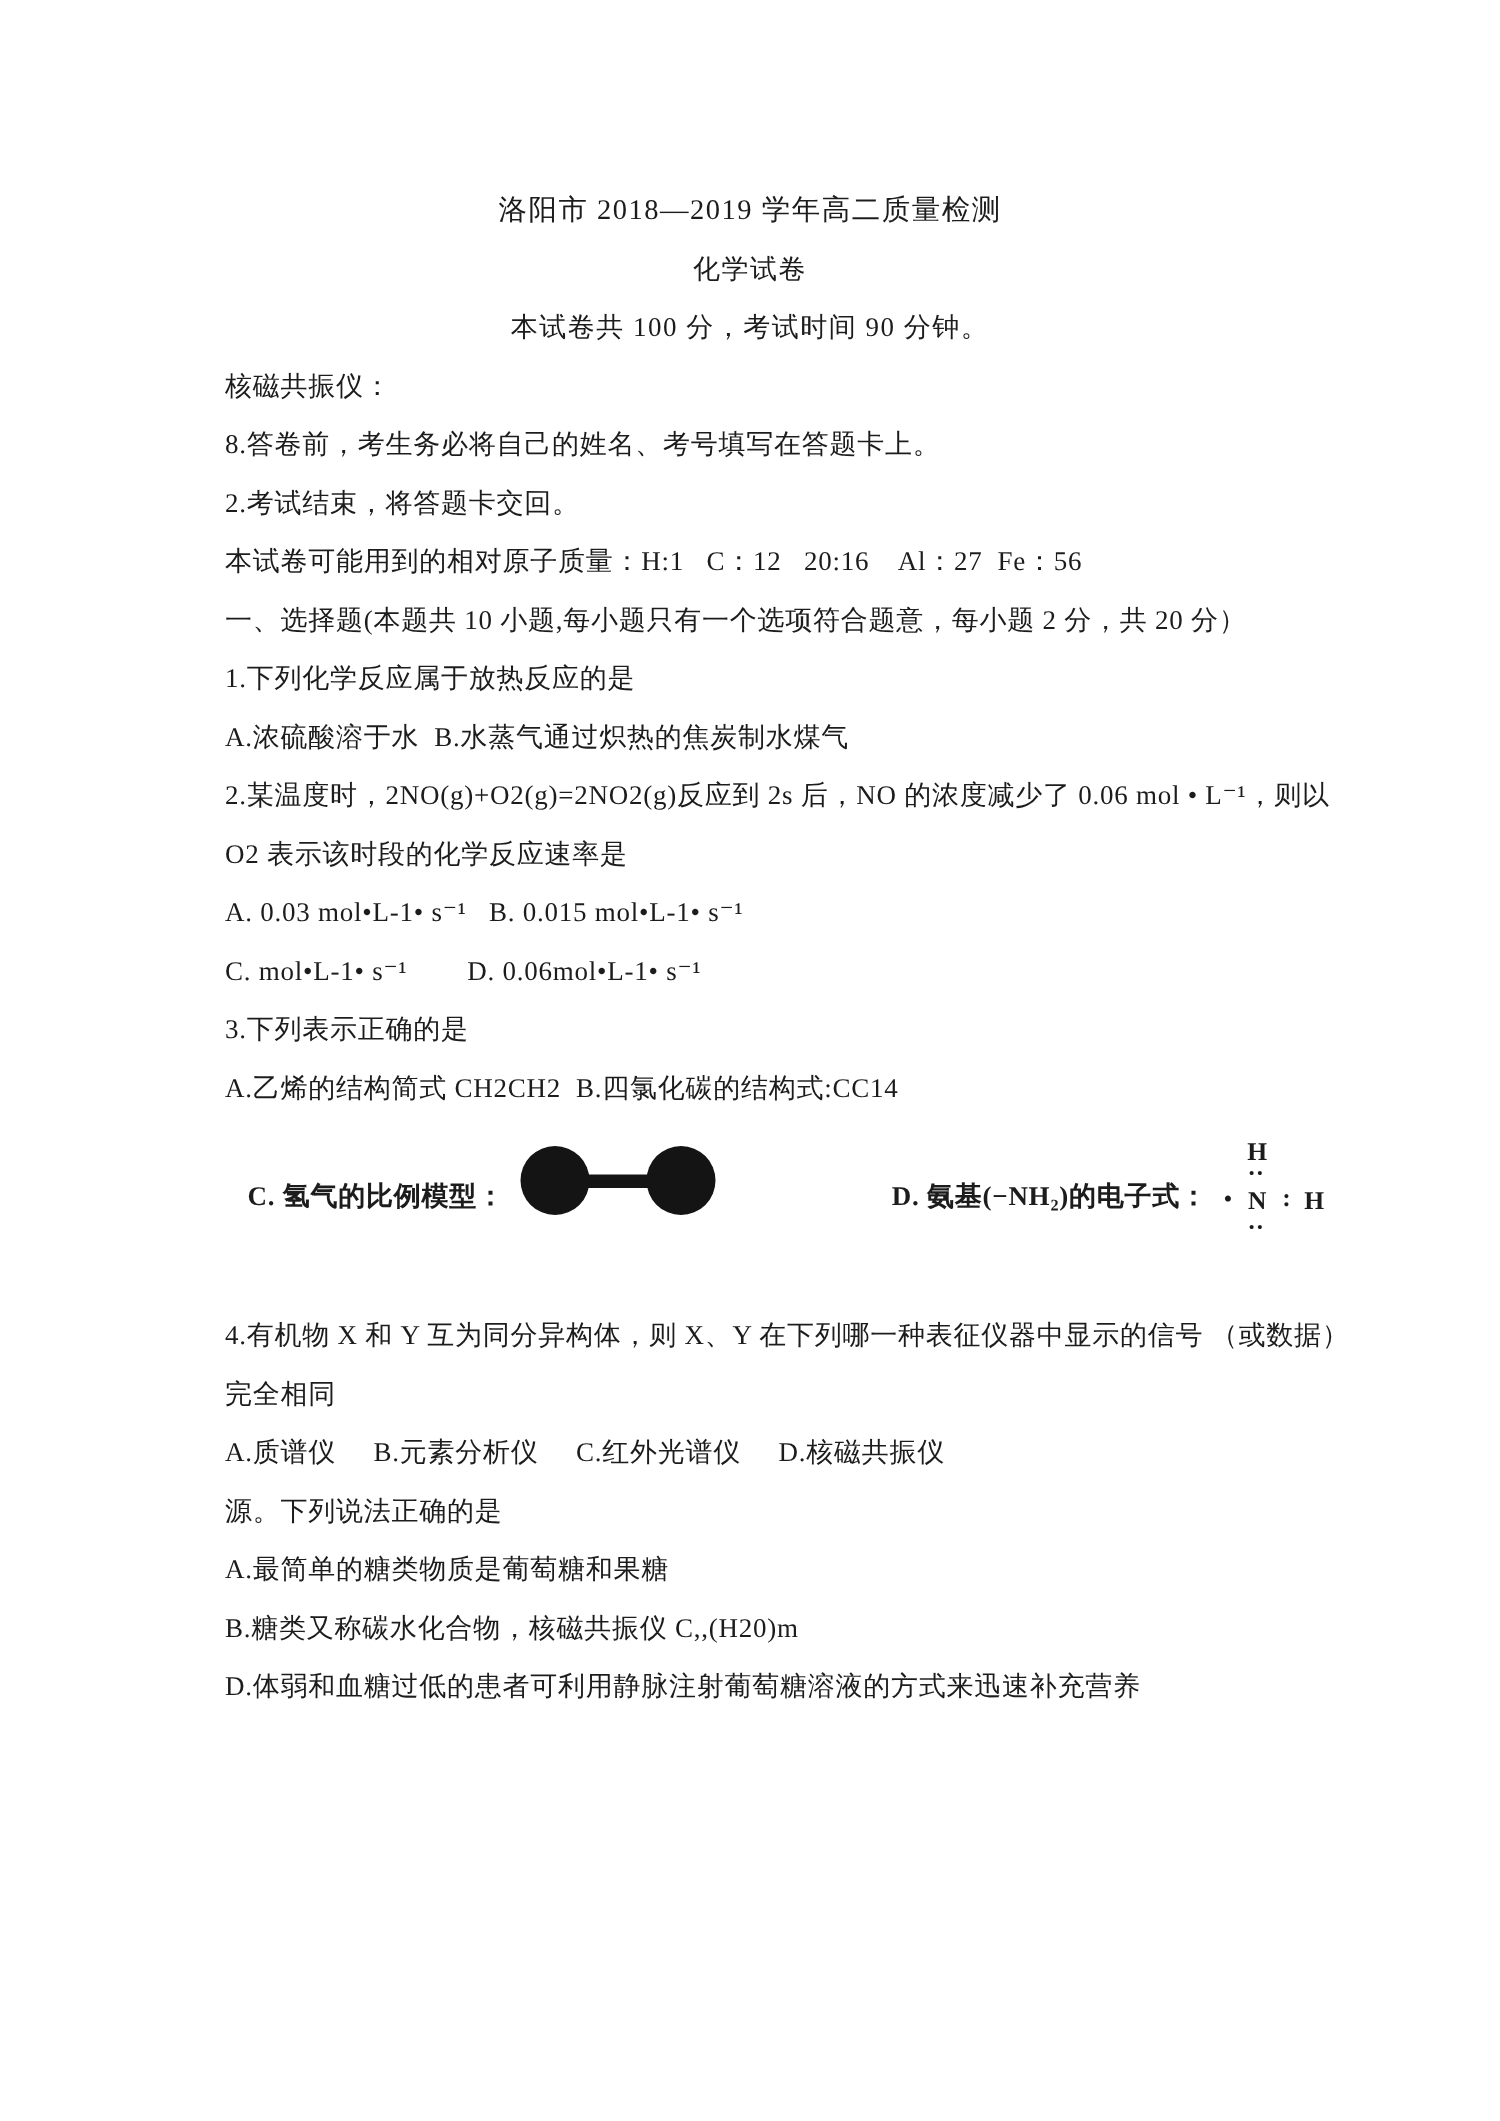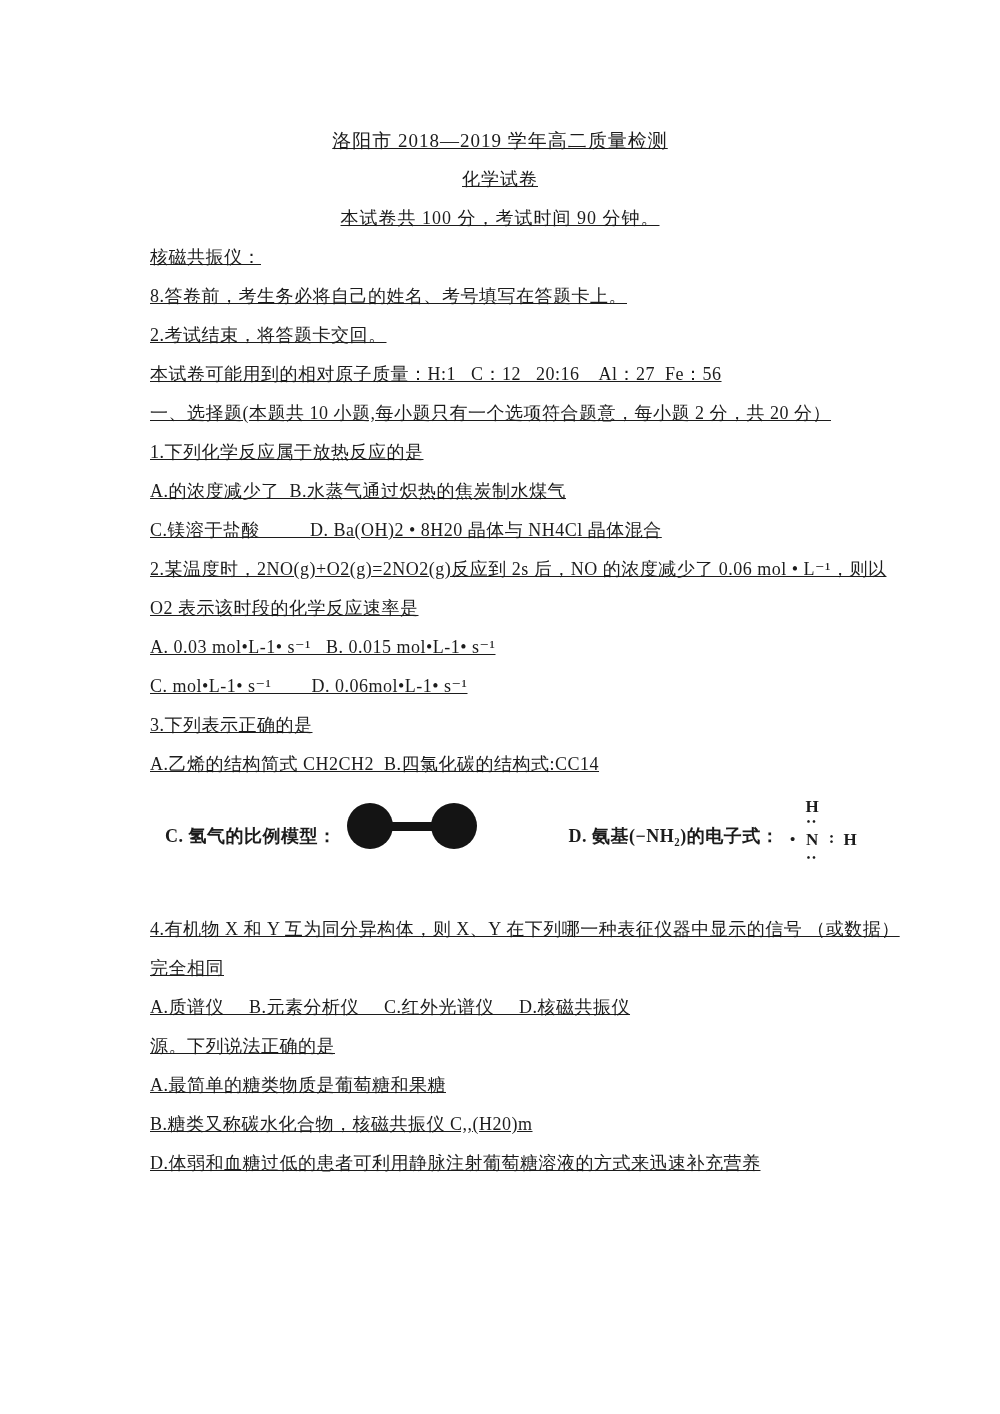--- a/index.html
+++ b/index.html
@@ -27,7 +27,6 @@
   .line {
     white-space: pre;
     letter-spacing: 0.5px;
-    text-decoration: underline;
   }
   .center {
     text-align: center;

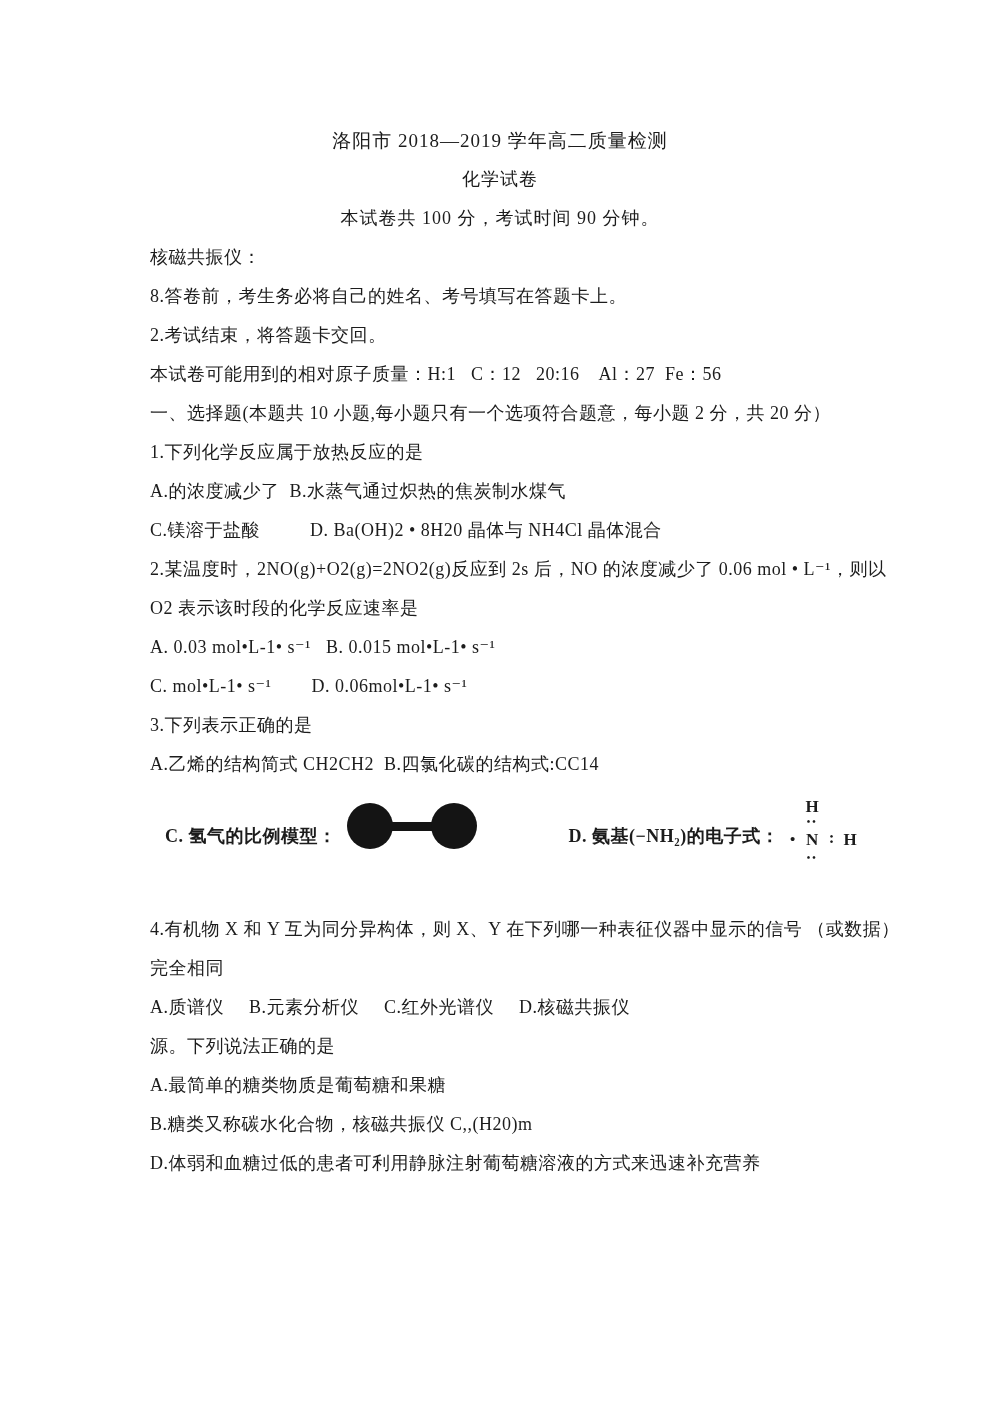--- a/index.html
+++ b/index.html
@@ -120,7 +120,7 @@
     <div class="line">一、选择题(本题共 10 小题,每小题只有一个选项符合题意，每小题 2 分，共 20 分）</div>
 
     <div class="line">1.下列化学反应属于放热反应的是</div>
-    <div class="line">A.的浓度减少了  B.水蒸气通过炽热的焦炭制水煤气</div>
+    <div class="line">A.浓硫酸溶于水  B.水蒸气通过炽热的焦炭制水煤气</div>
     <div class="line">C.镁溶于盐酸          D. Ba(OH)2 • 8H20 晶体与 NH4Cl 晶体混合</div>
 
     <div class="line">2.某温度时，2NO(g)+O2(g)=2NO2(g)反应到 2s 后，NO 的浓度减少了 0.06 mol • L⁻¹，则以</div>

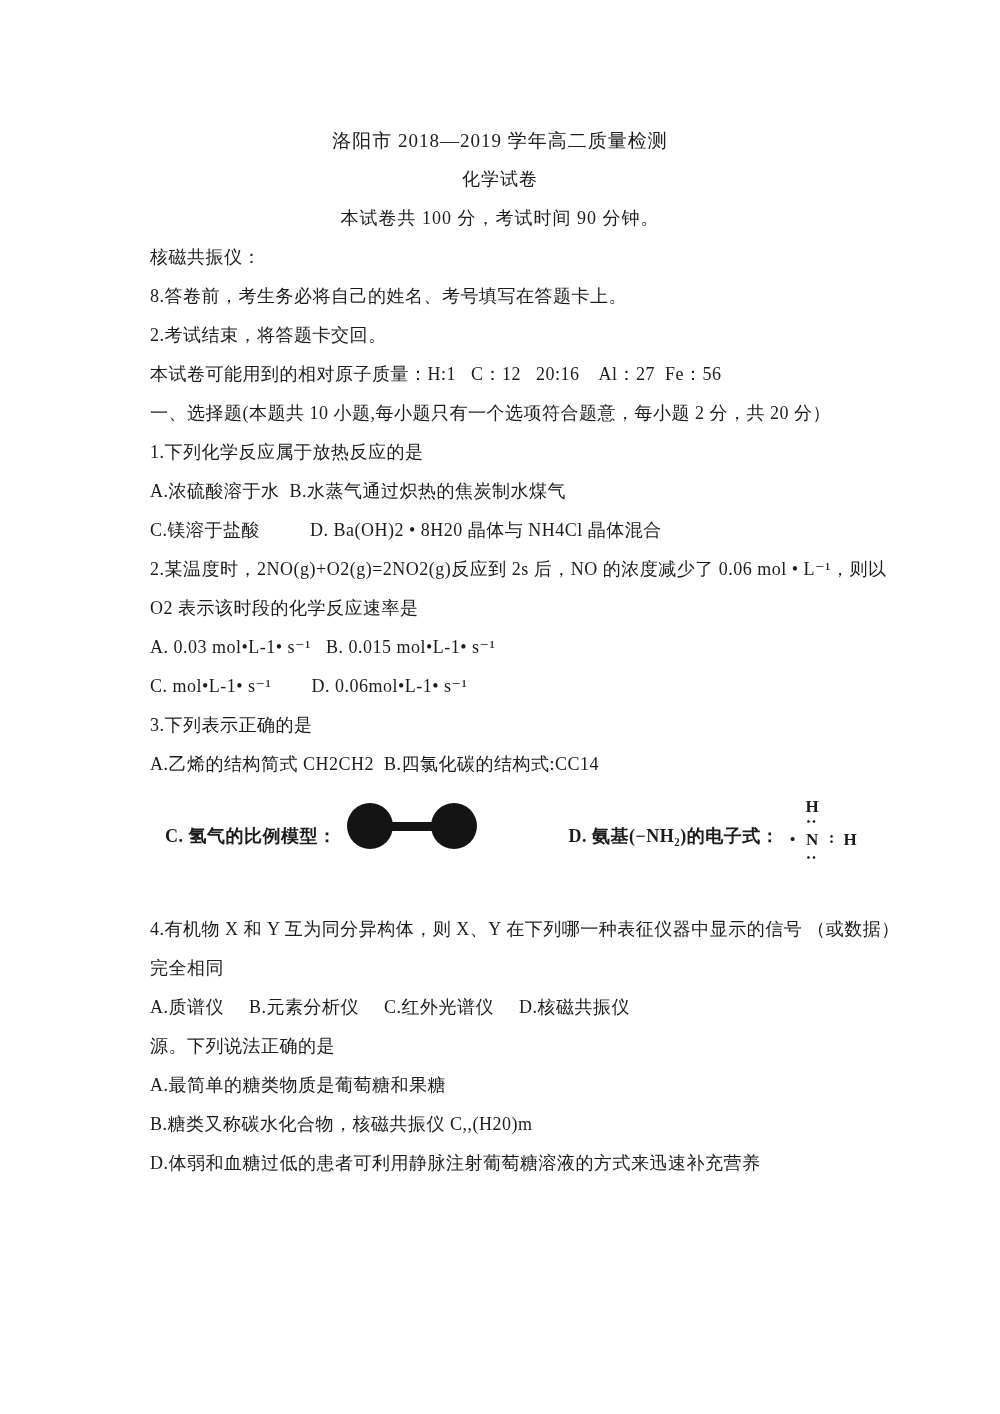--- a/index.html
+++ b/index.html
@@ -121,7 +121,6 @@
 
     <div class="line">1.下列化学反应属于放热反应的是</div>
     <div class="line">A.浓硫酸溶于水  B.水蒸气通过炽热的焦炭制水煤气</div>
-    <div class="line">C.镁溶于盐酸          D. Ba(OH)2 • 8H20 晶体与 NH4Cl 晶体混合</div>
 
     <div class="line">2.某温度时，2NO(g)+O2(g)=2NO2(g)反应到 2s 后，NO 的浓度减少了 0.06 mol • L⁻¹，则以</div>
     <div class="line">O2 表示该时段的化学反应速率是</div>

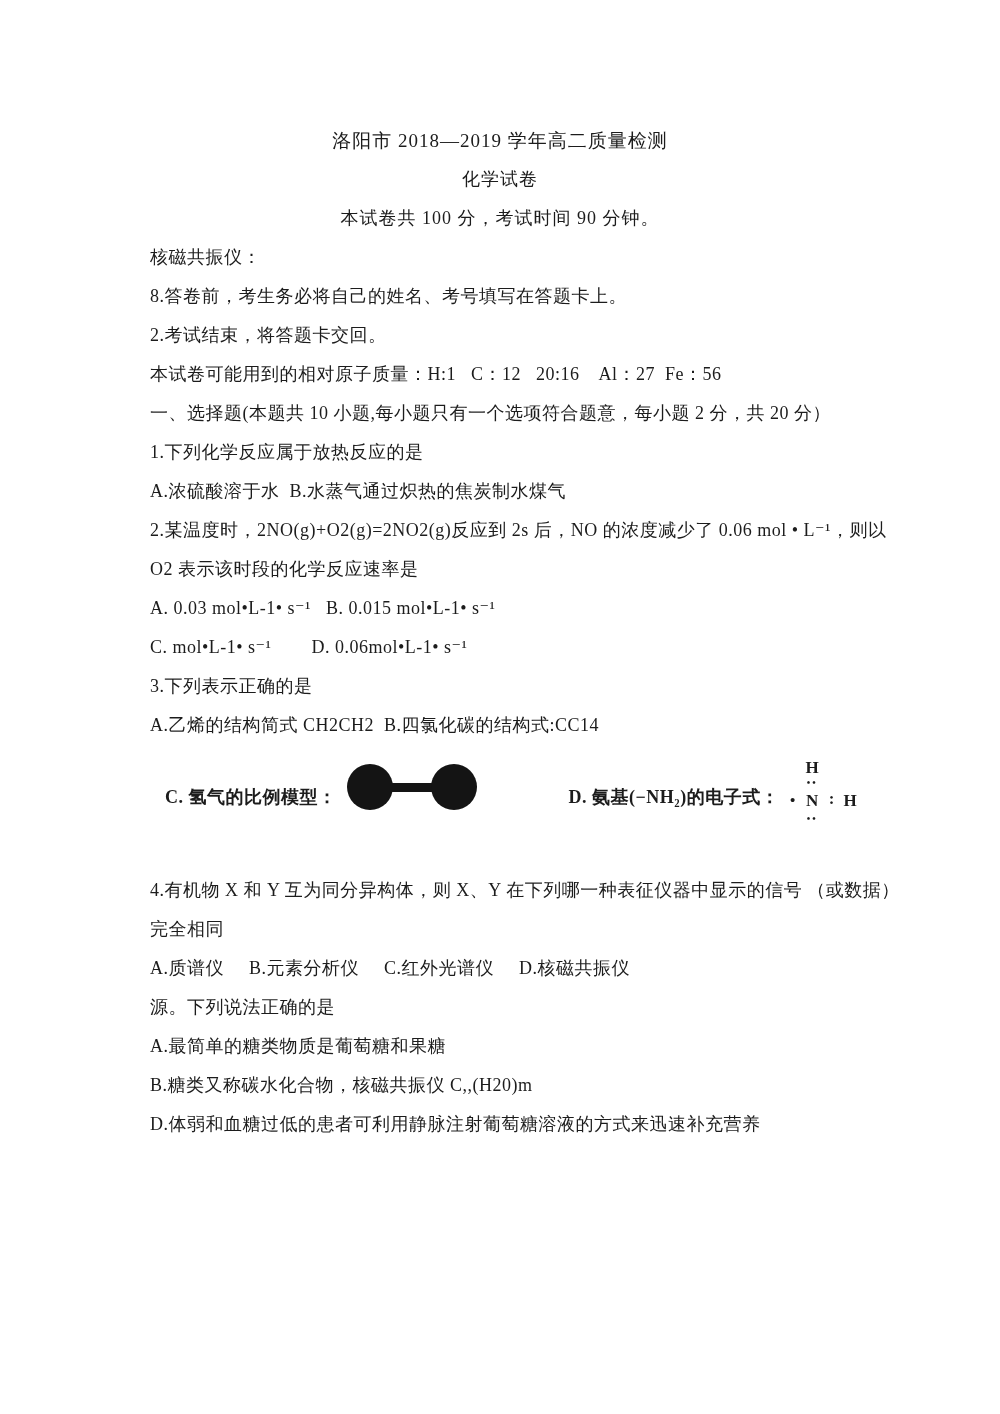--- a/index.html
+++ b/index.html
@@ -77,7 +77,7 @@
     background: #141414;
   }
   .dlabel {
-    margin-left: 92px;
+    margin-left: 118px;
   }
   
   .edot {

